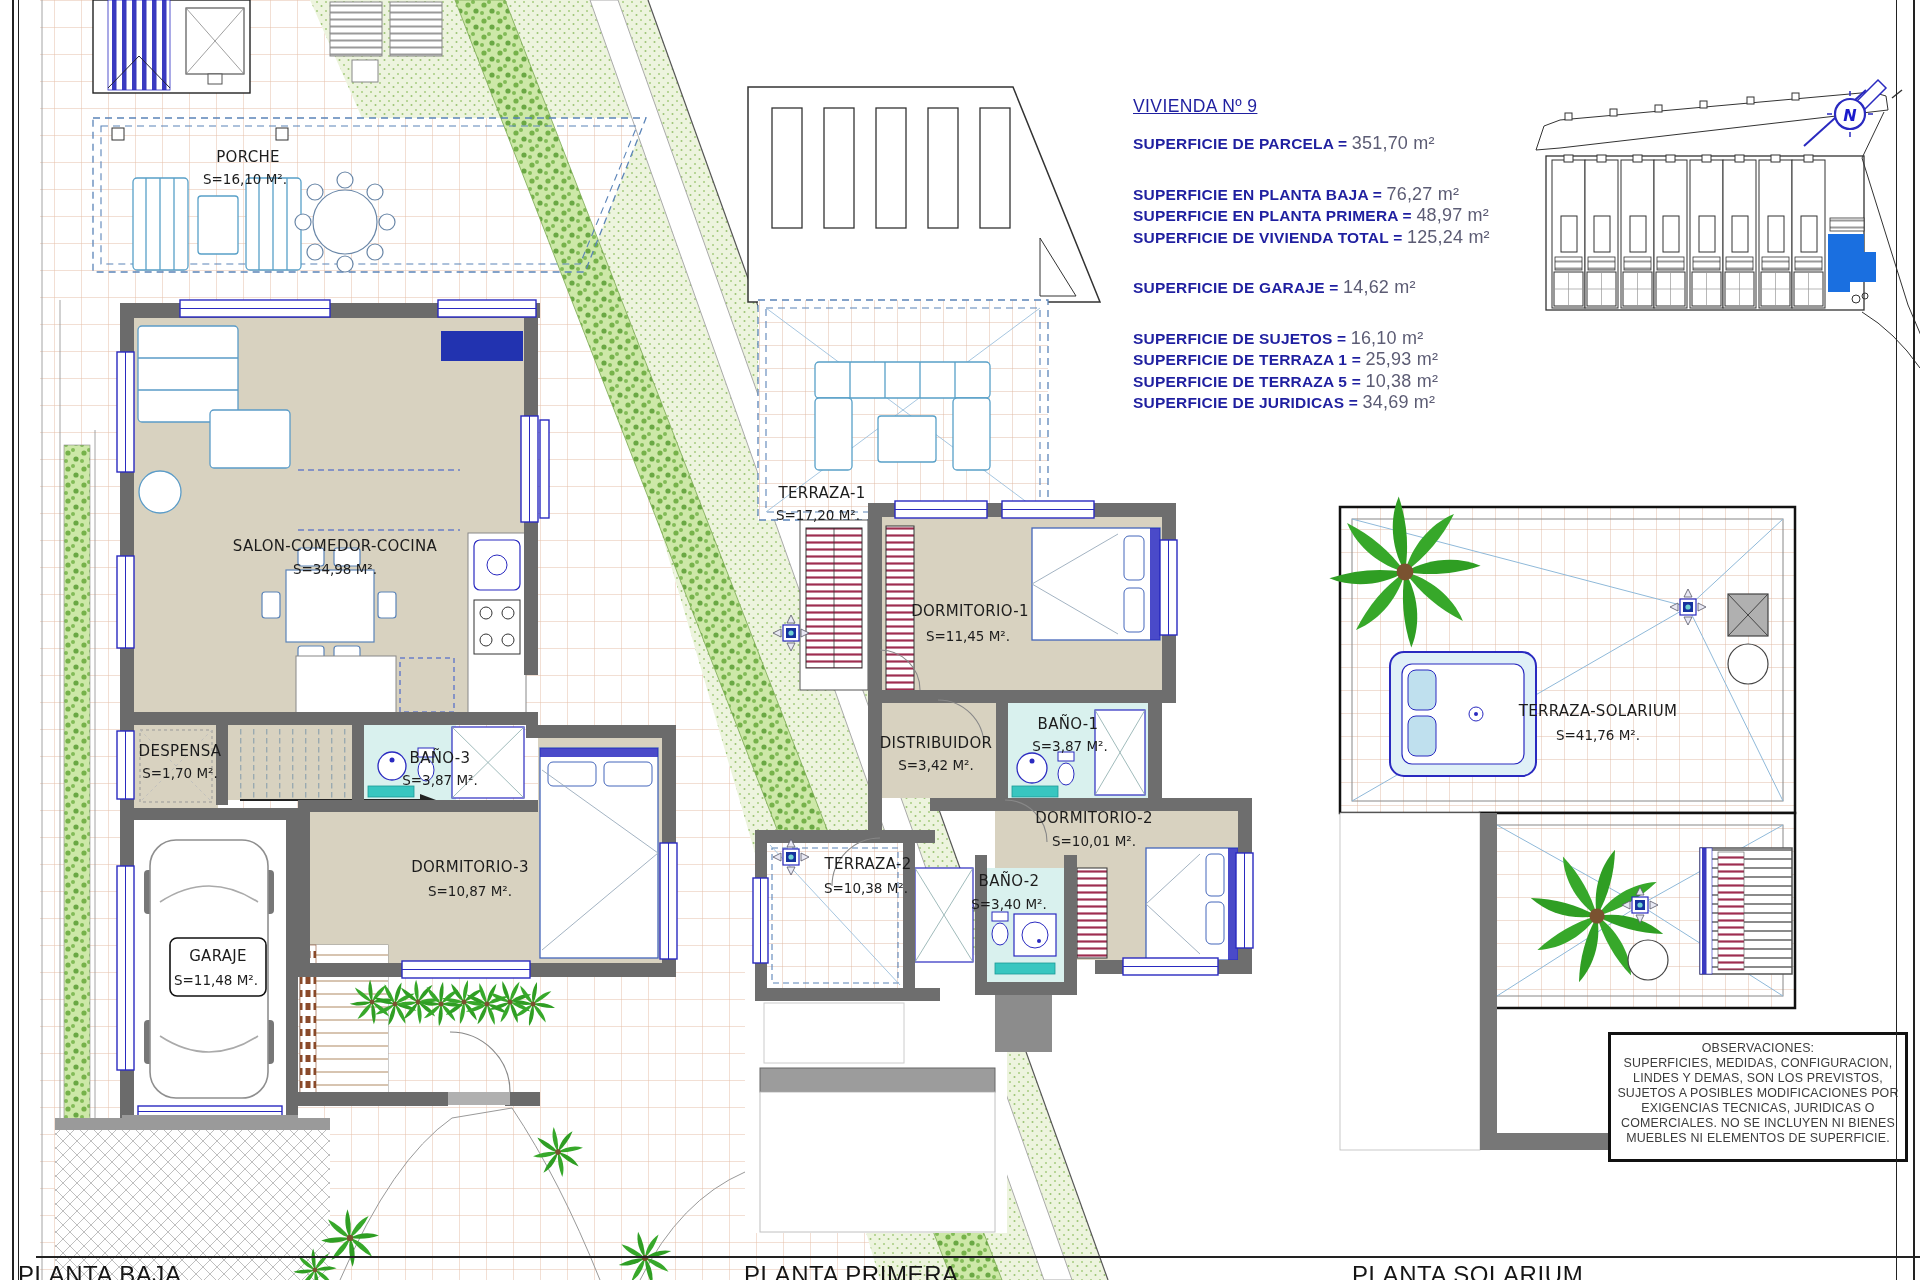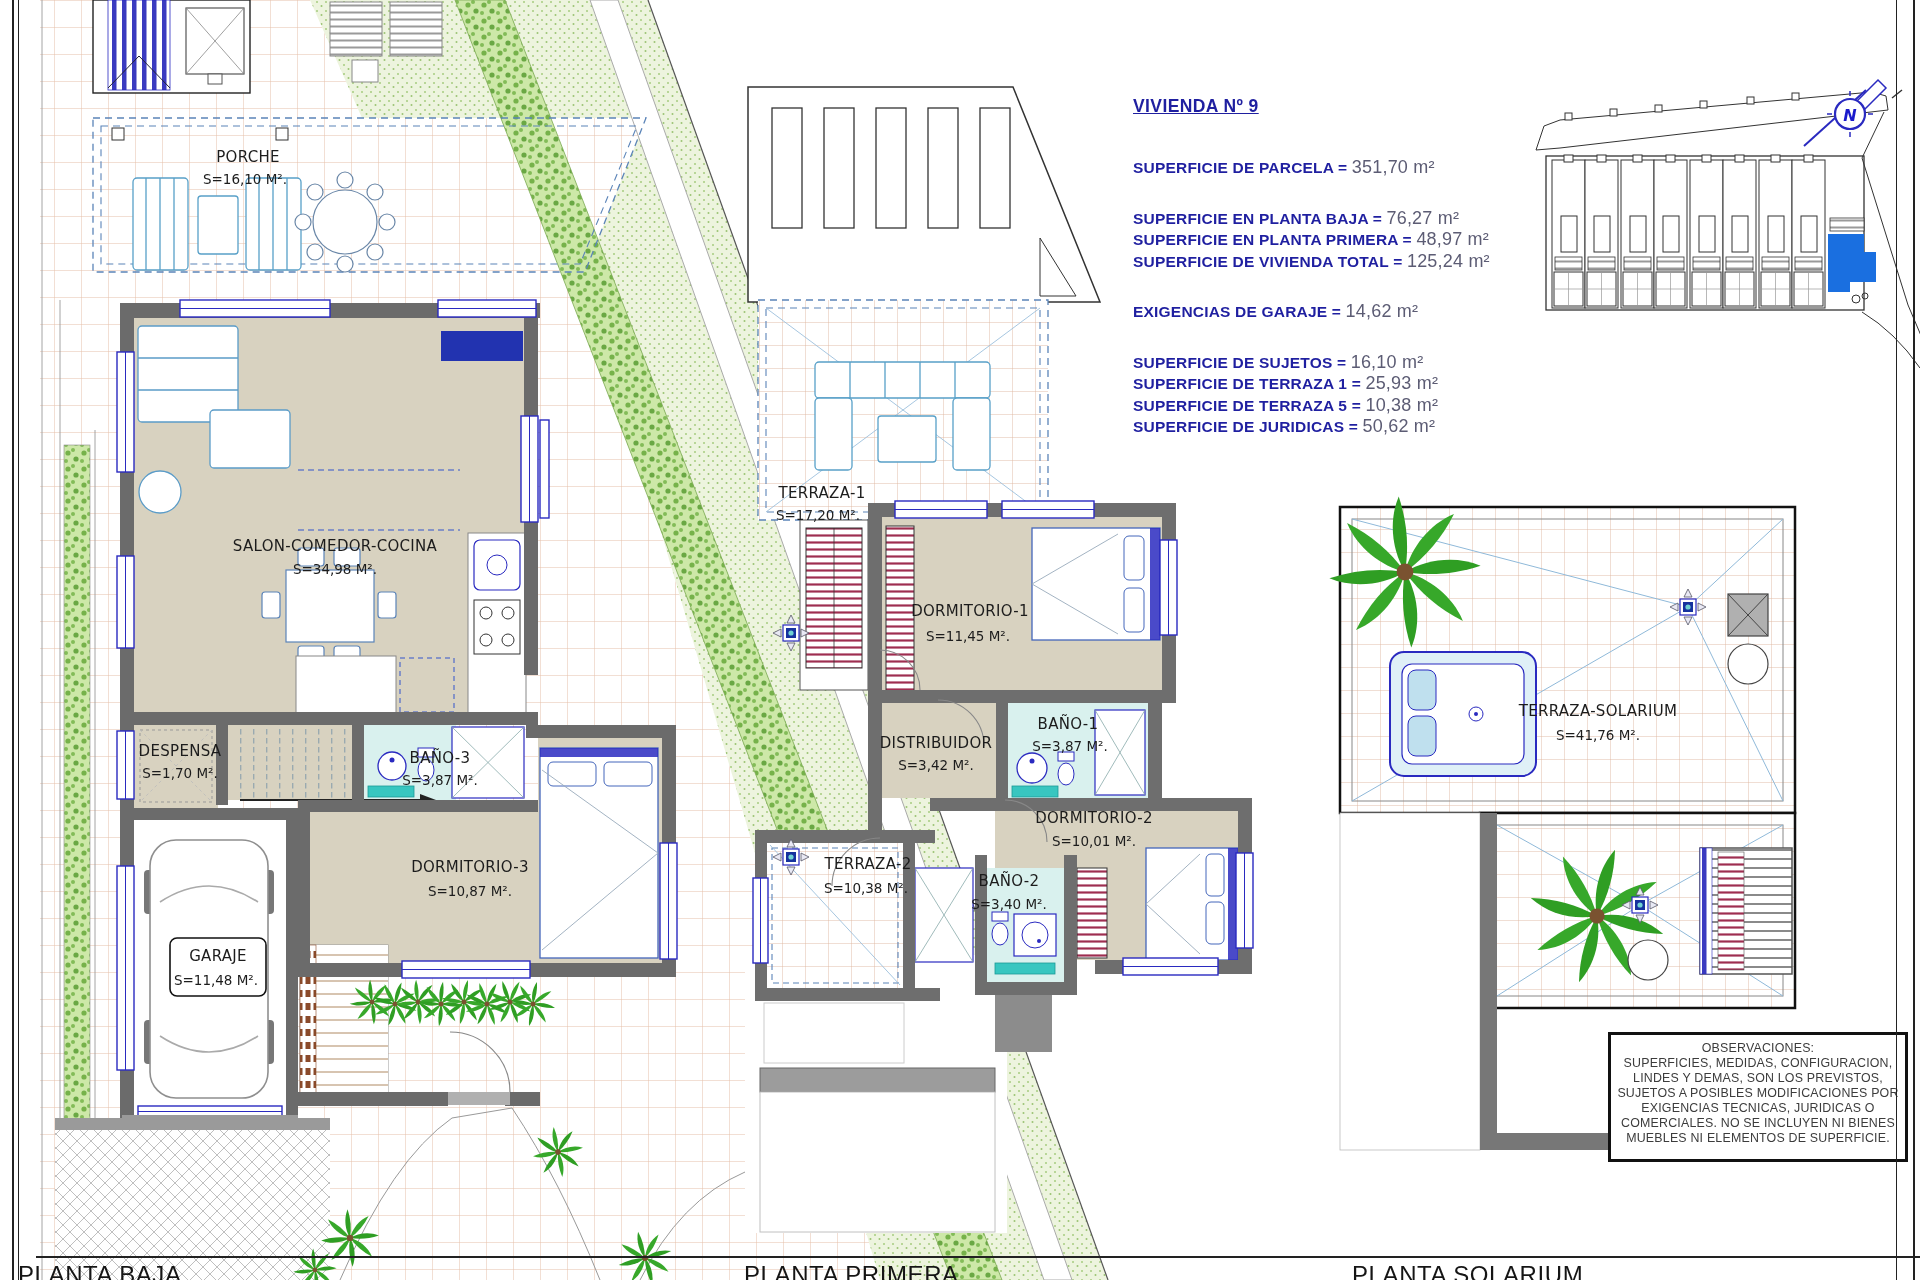--- a/index.html
+++ b/index.html
@@ -10,8 +10,8 @@
   .rm{font-size:15px;fill:#1c1c1c;text-anchor:middle;letter-spacing:.3px}
   .ar{font-size:13.5px;fill:#1c1c1c;text-anchor:middle}
   .info{position:absolute;left:1133px;top:96px;width:440px;color:#1f1fa0}
-  .info .title{font-size:17.5px;font-weight:bold;text-decoration:underline;
-       letter-spacing:.4px;margin-bottom:40px}
+  .info .title{font-size:17.5px;font-weight:normal;text-decoration:underline;
+       letter-spacing:.4px;margin-bottom:16px}
   .row{font-size:15.5px;font-weight:bold;letter-spacing:.2px;line-height:21.5px;white-space:nowrap}
   .row .val{font-weight:normal;color:#5c5c74;font-size:18px}
   .gap{margin-top:29px}

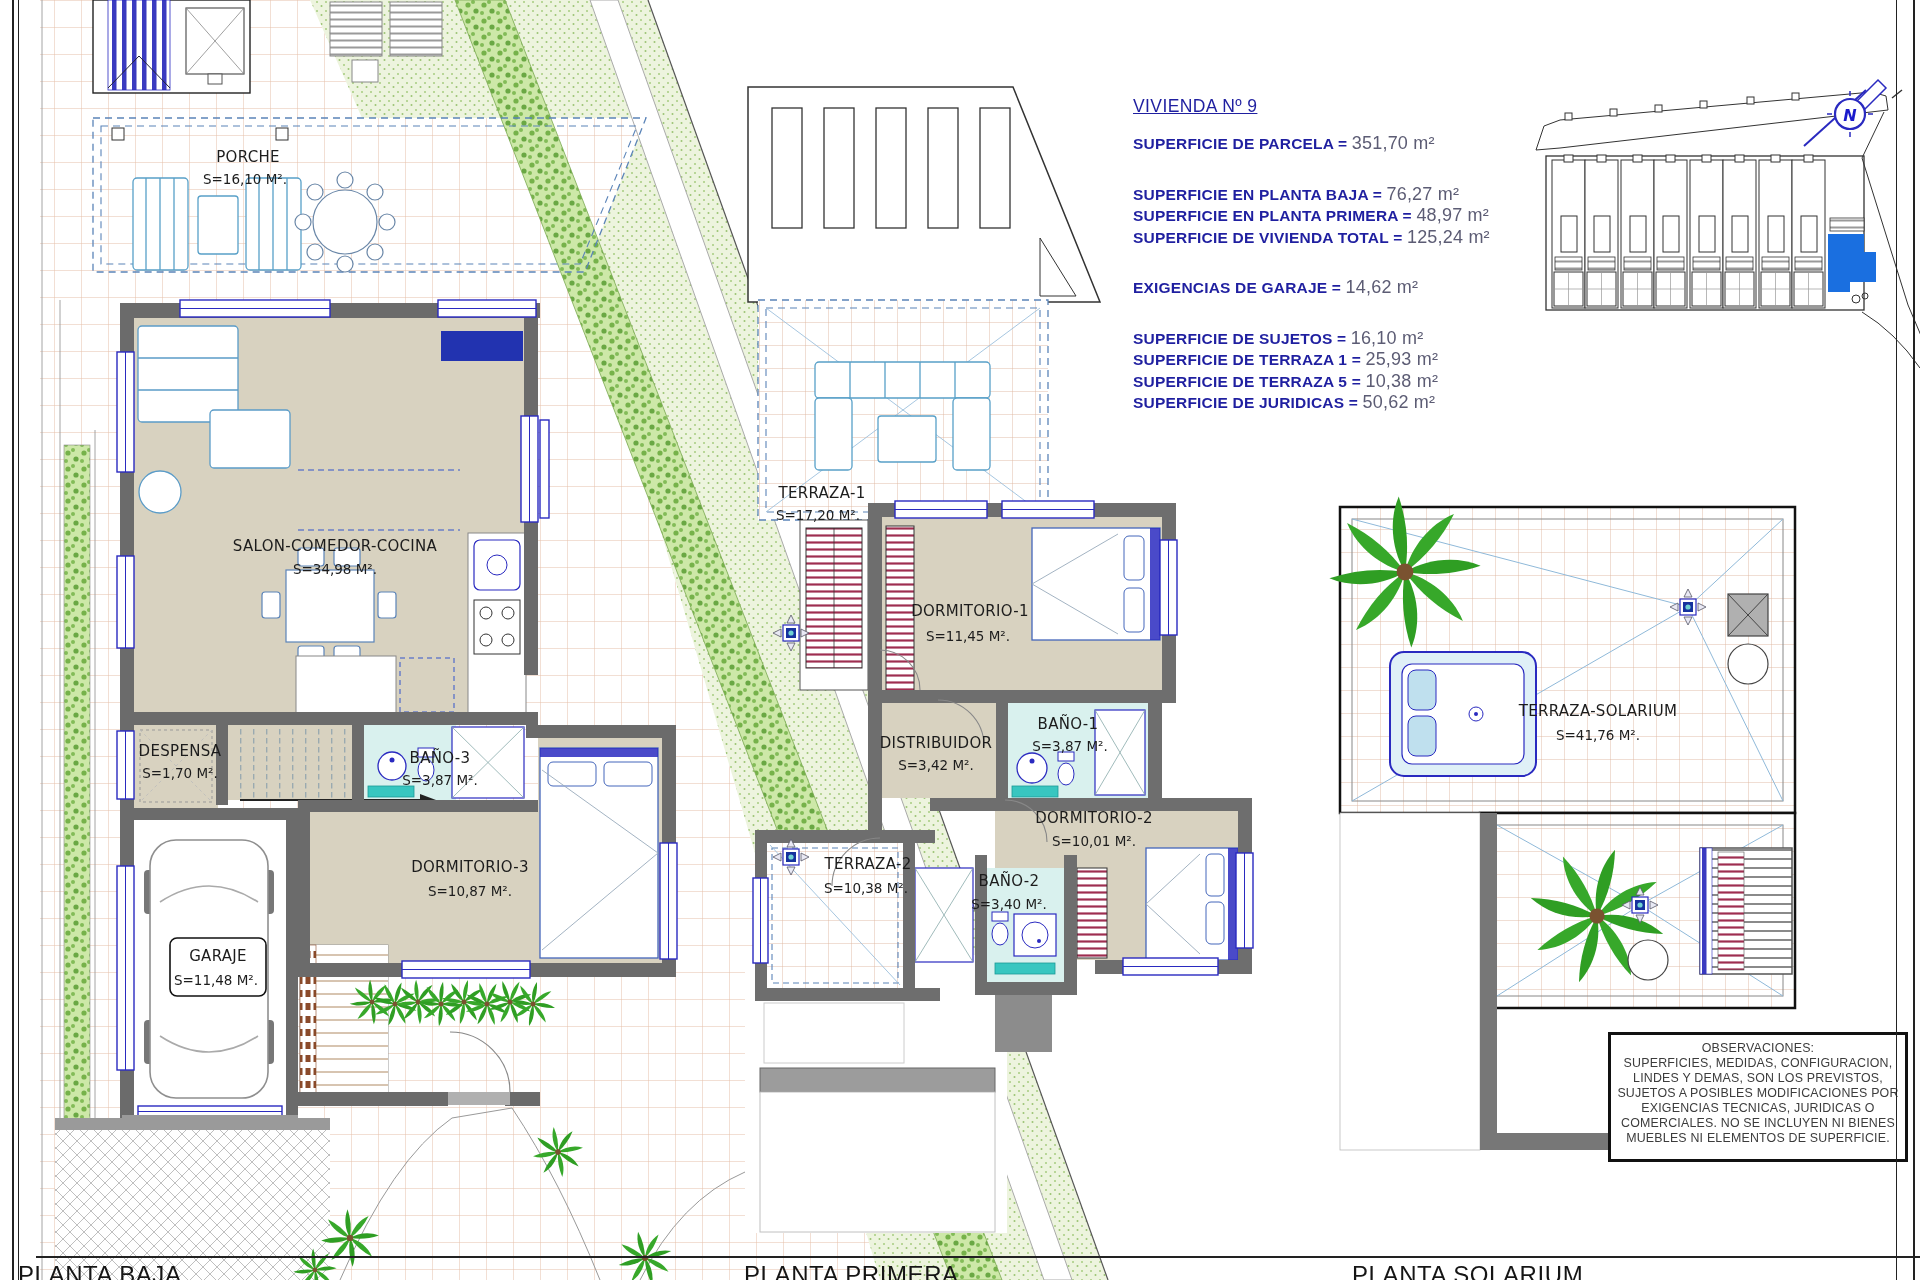--- a/index.html
+++ b/index.html
@@ -532,7 +532,7 @@
   <div class="row gap"><span>SUPERFICIE EN PLANTA BAJA = </span><span class="val">76,27 m²</span></div>
   <div class="row"><span>SUPERFICIE EN PLANTA PRIMERA = </span><span class="val">48,97 m²</span></div>
   <div class="row"><span>SUPERFICIE DE VIVIENDA TOTAL = </span><span class="val">125,24 m²</span></div>
-  <div class="row gap"><span>EXIGENCIAS DE GARAJE = </span><span class="val">14,62 m²</span></div>
+  <div class="row gap"><span>SUPERFICIE DE GARAJE = </span><span class="val">14,62 m²</span></div>
   <div class="row gap"><span>SUPERFICIE DE SUJETOS = </span><span class="val">16,10 m²</span></div>
   <div class="row"><span>SUPERFICIE DE TERRAZA 1 = </span><span class="val">25,93 m²</span></div>
   <div class="row"><span>SUPERFICIE DE TERRAZA 5 = </span><span class="val">10,38 m²</span></div>

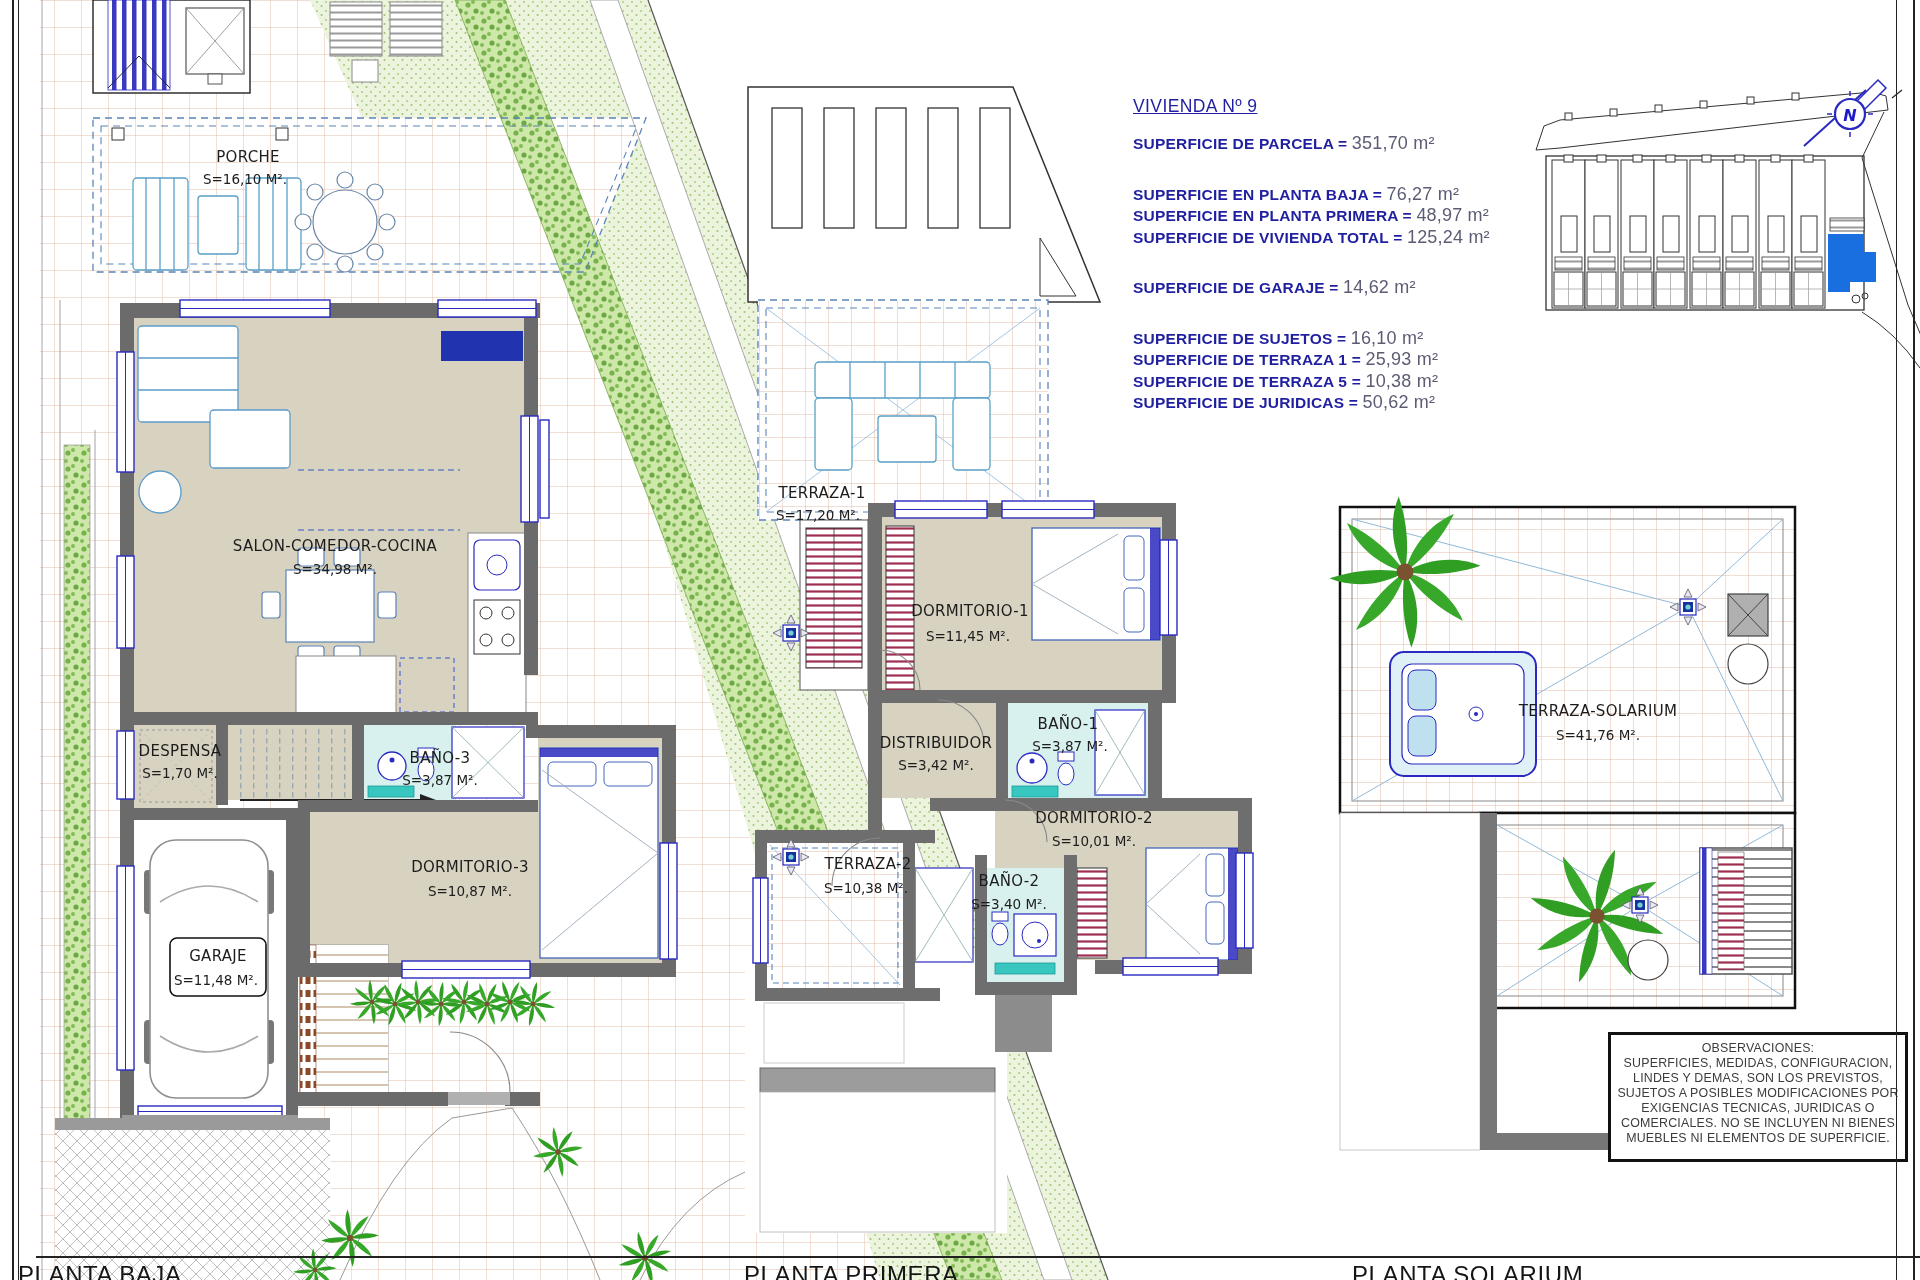--- a/index.html
+++ b/index.html
@@ -536,7 +536,7 @@
   <div class="row gap"><span>SUPERFICIE DE SUJETOS = </span><span class="val">16,10 m²</span></div>
   <div class="row"><span>SUPERFICIE DE TERRAZA 1 = </span><span class="val">25,93 m²</span></div>
   <div class="row"><span>SUPERFICIE DE TERRAZA 5 = </span><span class="val">10,38 m²</span></div>
-  <div class="row"><span>SUPERFICIE DE JURIDICAS = </span><span class="val">50,62 m²</span></div>
+  <div class="row"><span>SUPERFICIE DE JURIDICAS = </span><span class="val">34,69 m²</span></div>
 </div>
 
 <div class="obs">

